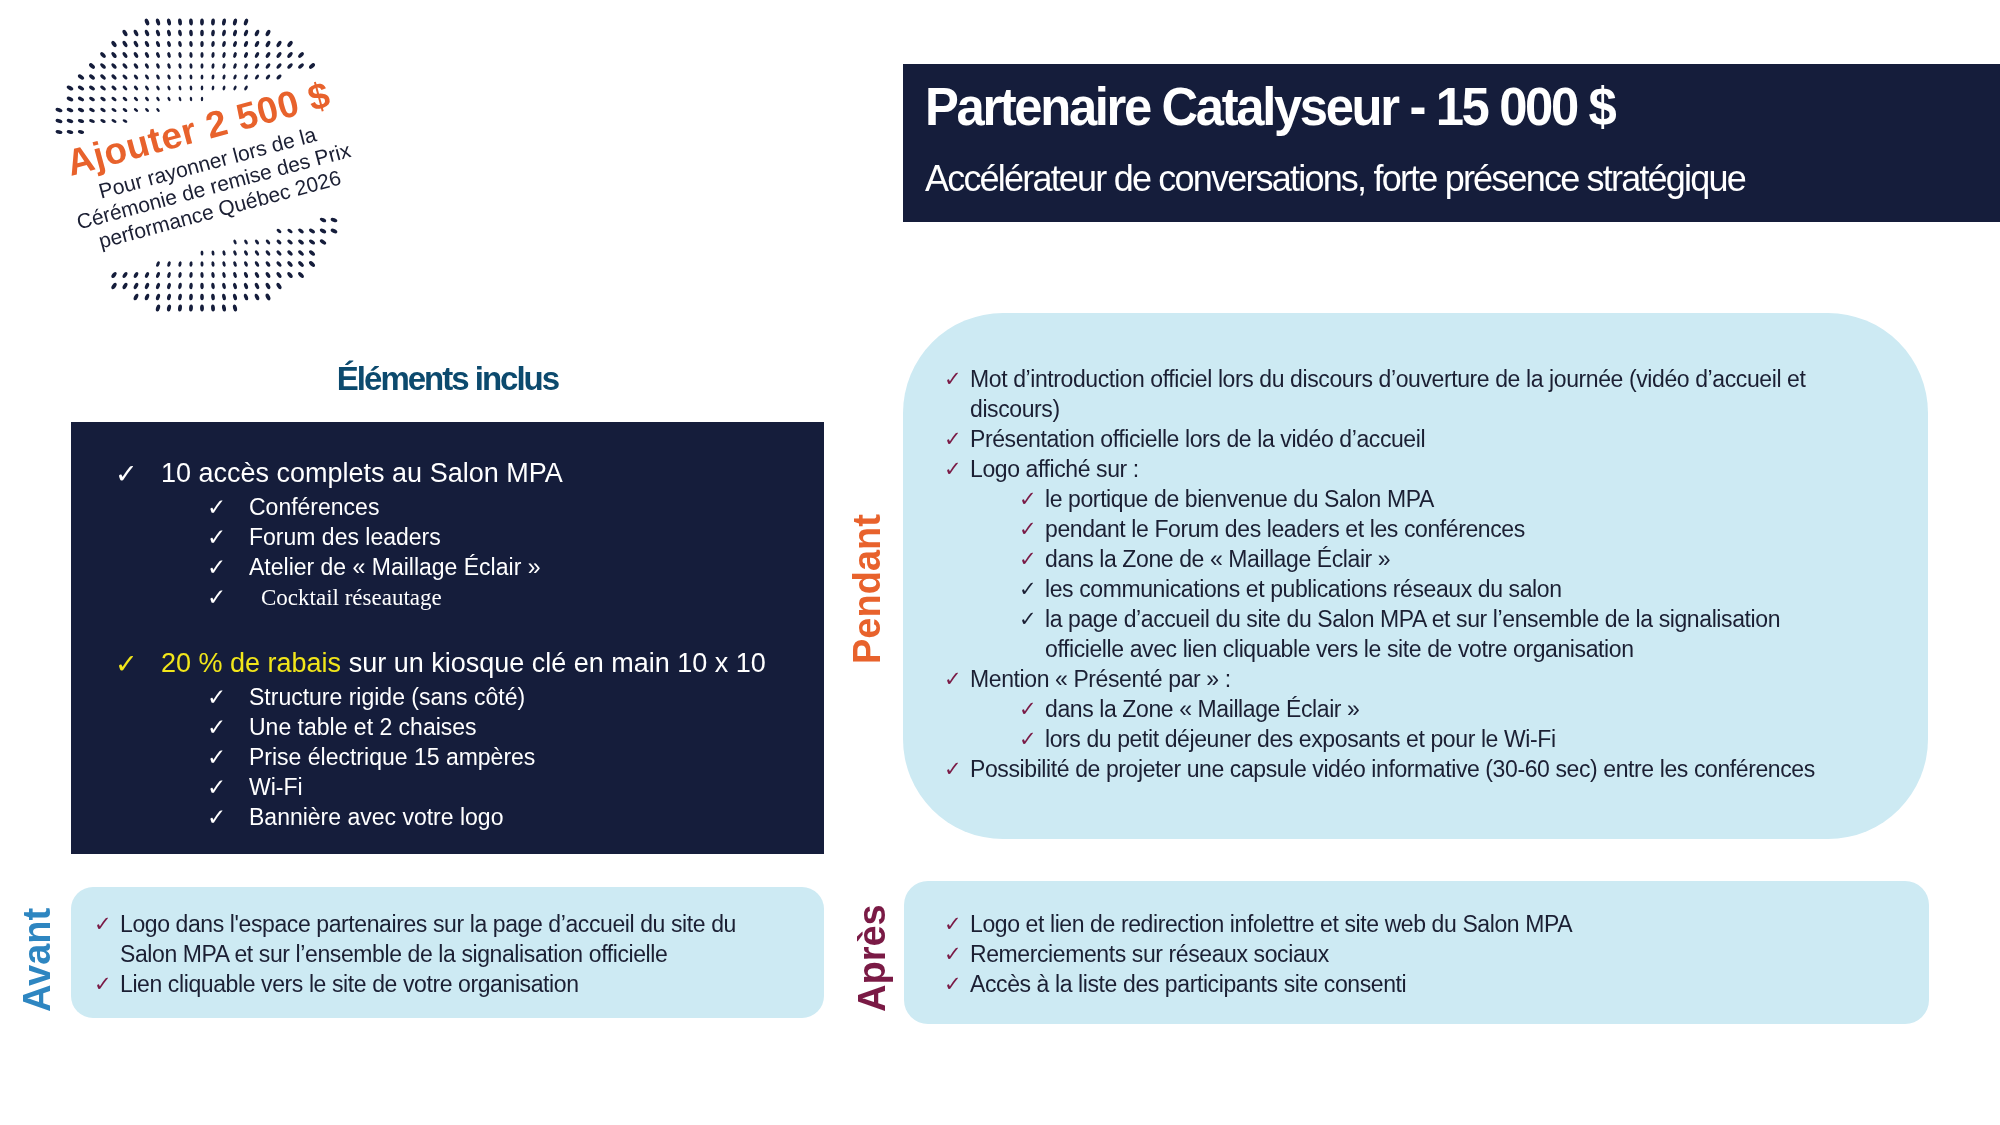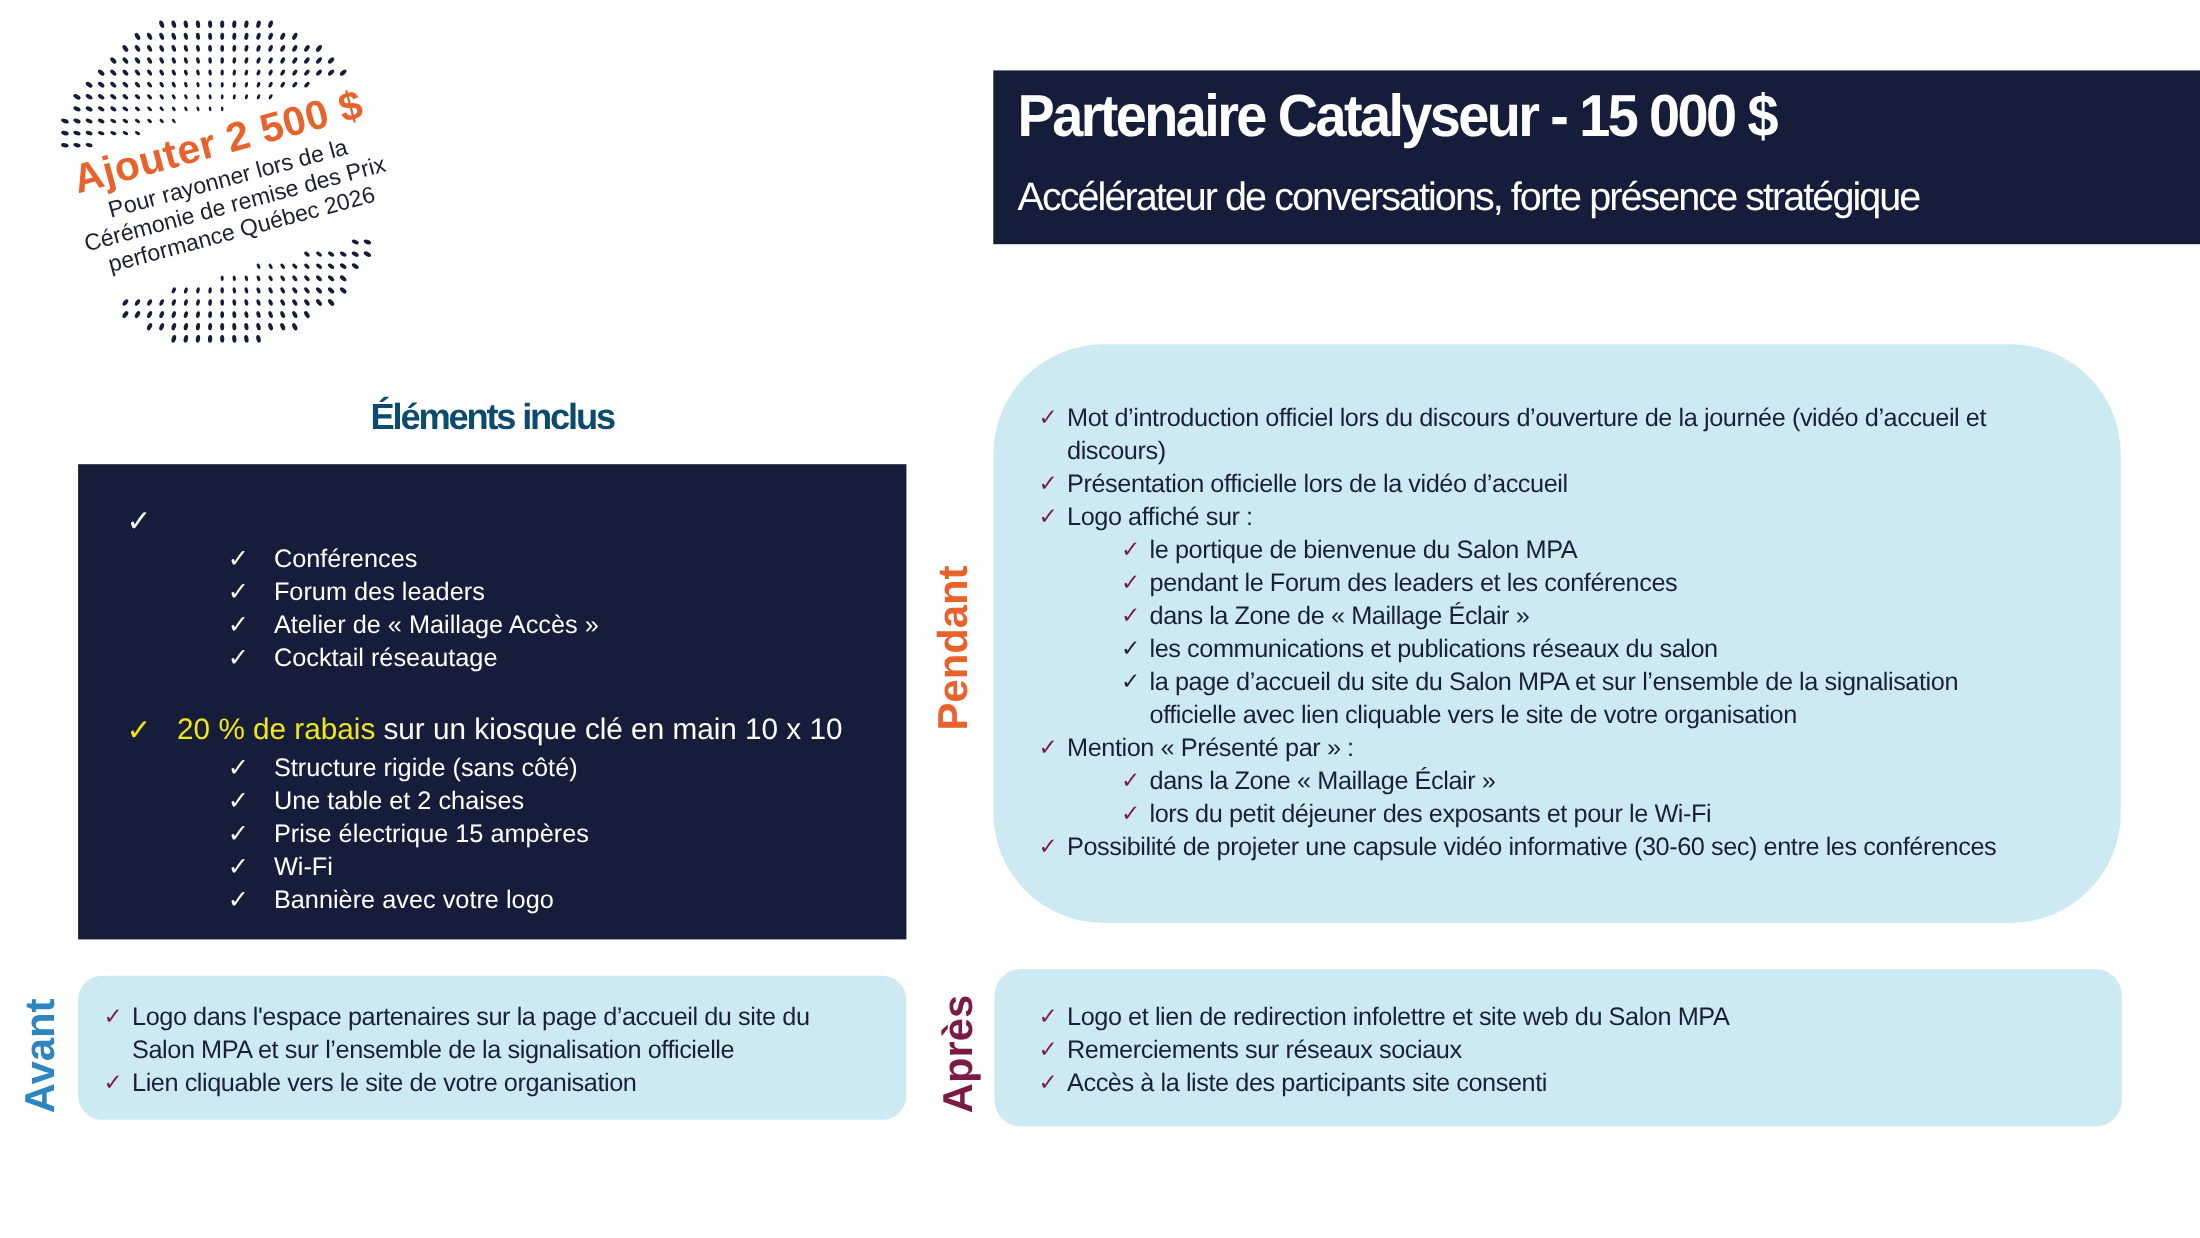--- a/index.html
+++ b/index.html
@@ -341,6 +341,7 @@
 
   <div class="inc-row inc-main" style="left:46px; top:36px;">
     <span class="chk" style="left:-2px;">✓</span>
+    <span style="margin-left:44px;">10 accès complets au Salon MPA</span>
   </div>
   <div class="inc-row inc-sub" style="left:136px; top:72px;">
     <span class="chk" style="left:0;">✓</span>

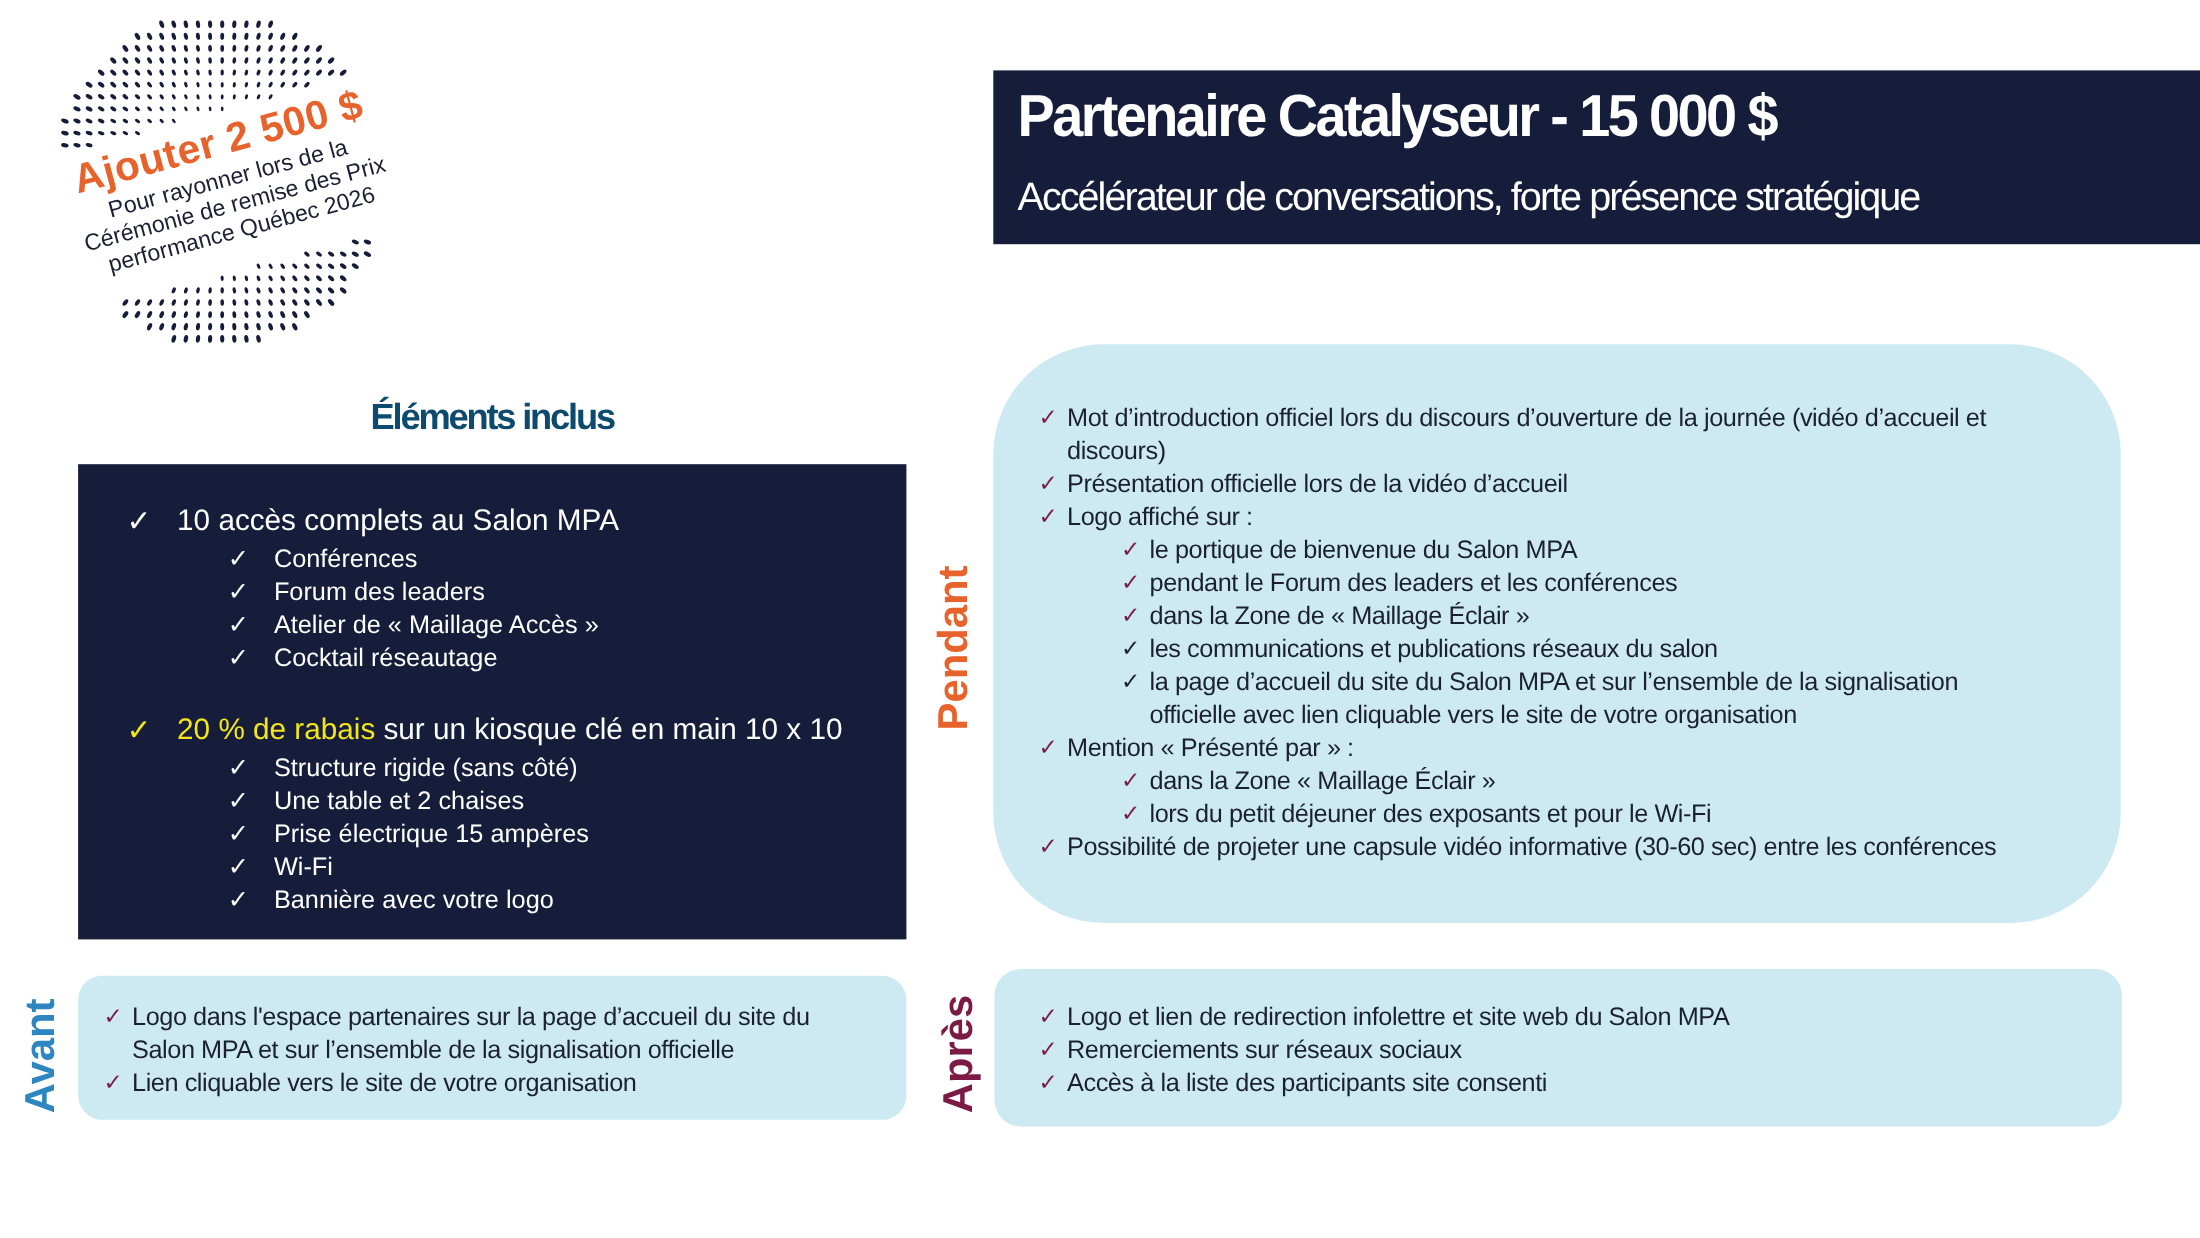--- a/index.html
+++ b/index.html
@@ -353,7 +353,7 @@
   </div>
   <div class="inc-row inc-sub" style="left:136px; top:132px;">
     <span class="chk" style="left:0;">✓</span>
-    <span style="margin-left:42px;">Atelier de « Maillage Accès »</span>
+    <span style="margin-left:42px;">Atelier de « Maillage Éclair »</span>
   </div>
   <div class="inc-row inc-sub" style="left:136px; top:162px;">
     <span class="chk" style="left:0;">✓</span>

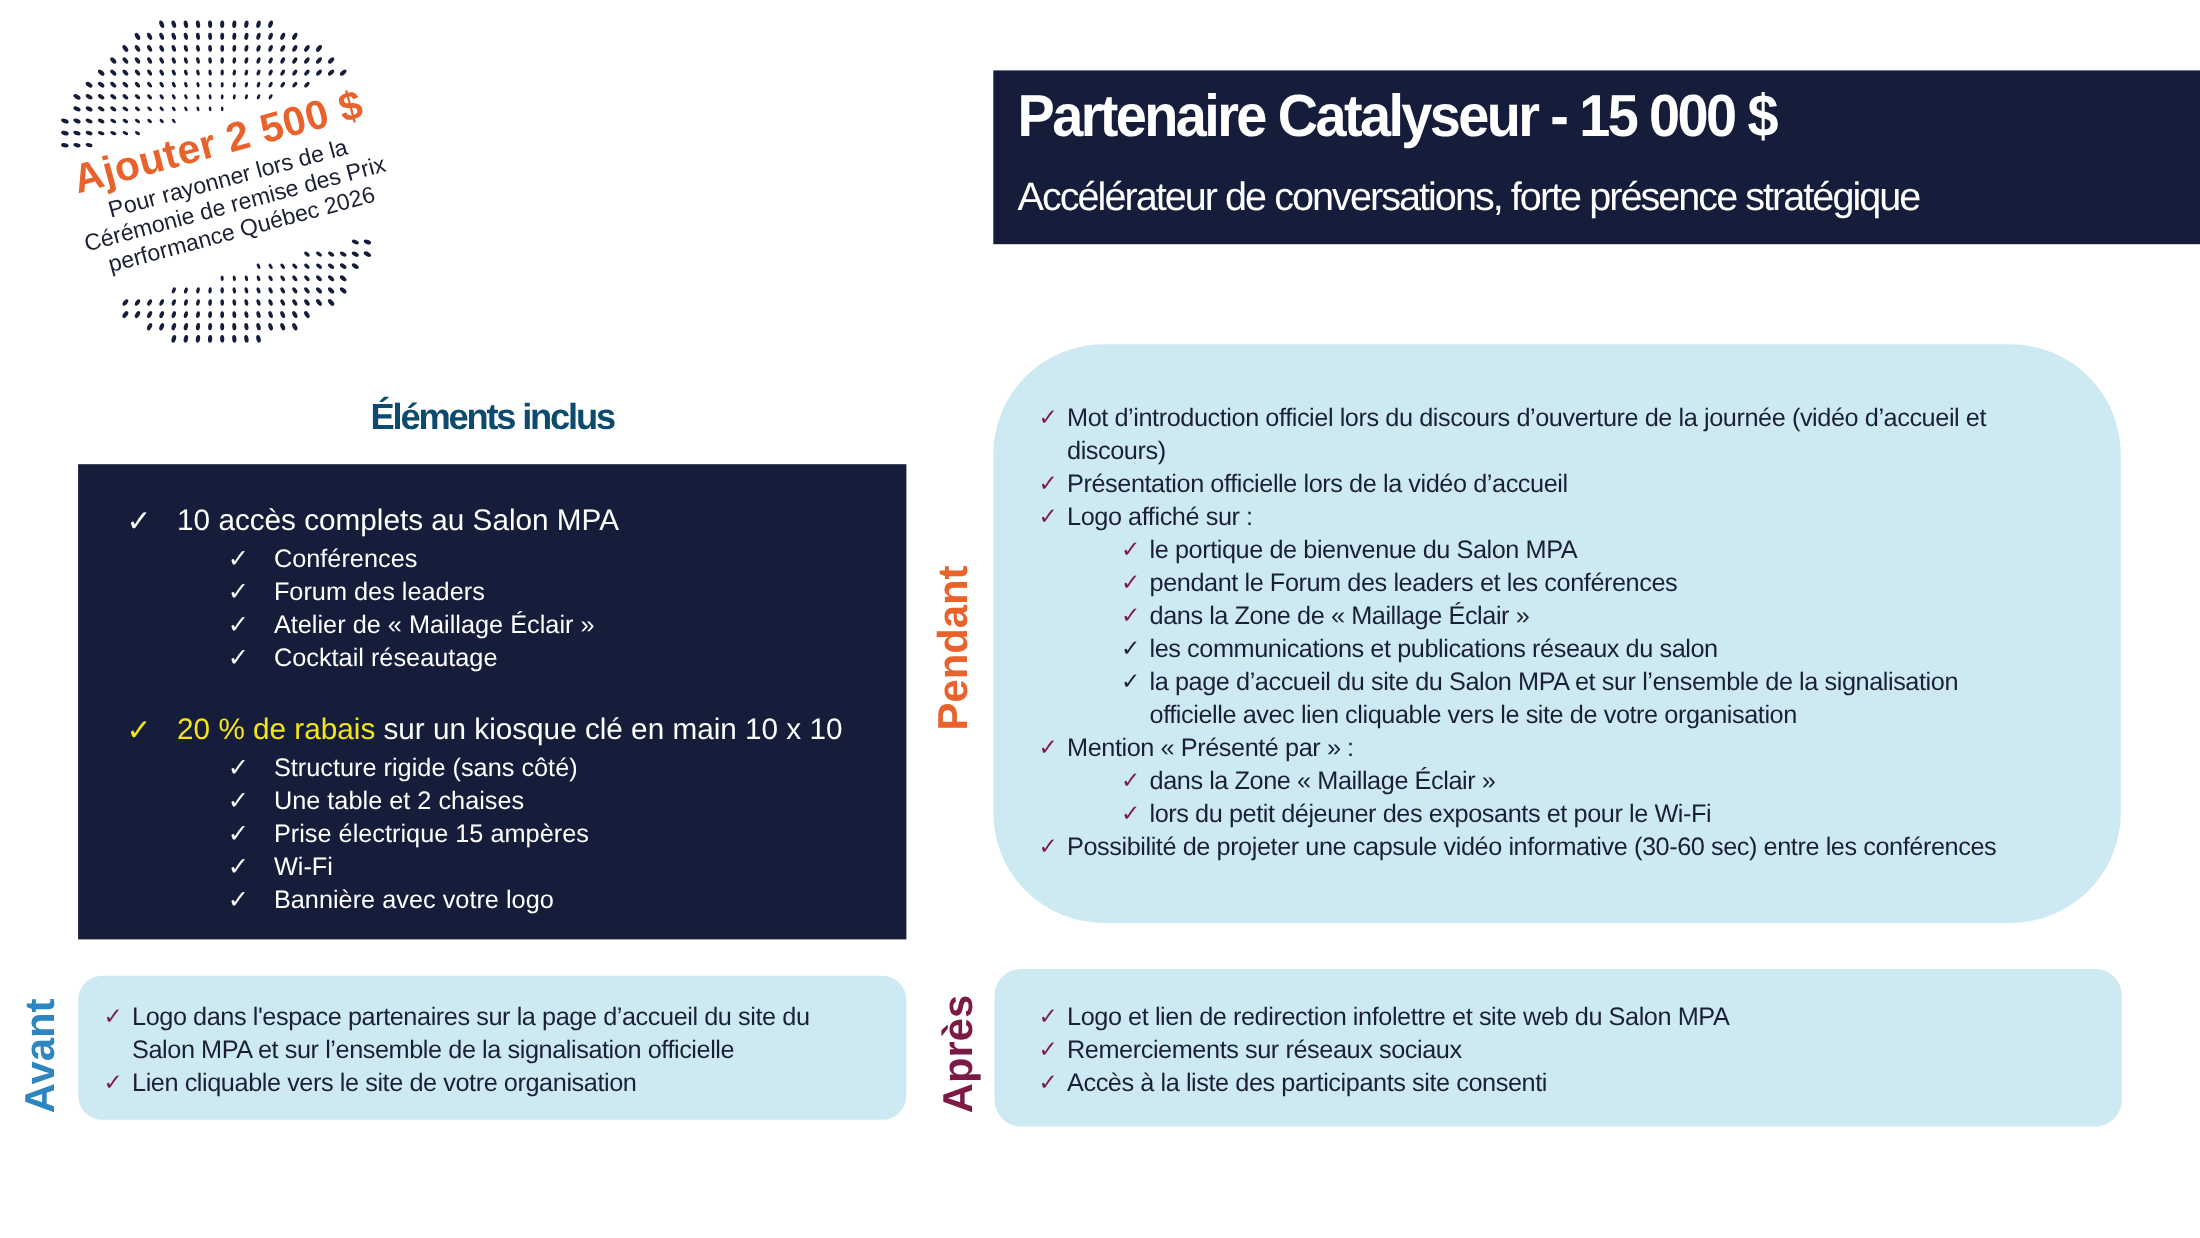--- a/index.html
+++ b/index.html
@@ -357,7 +357,7 @@
   </div>
   <div class="inc-row inc-sub" style="left:136px; top:162px;">
     <span class="chk" style="left:0;">✓</span>
-    <span style="margin-left:42px;">Cocktail réseautage</span>
+    <span style="margin-left:54px;font-family:Liberation Serif, serif;">Cocktail réseautage</span>
   </div>
 
   <div class="inc-row inc-main" style="left:46px; top:226px;">

